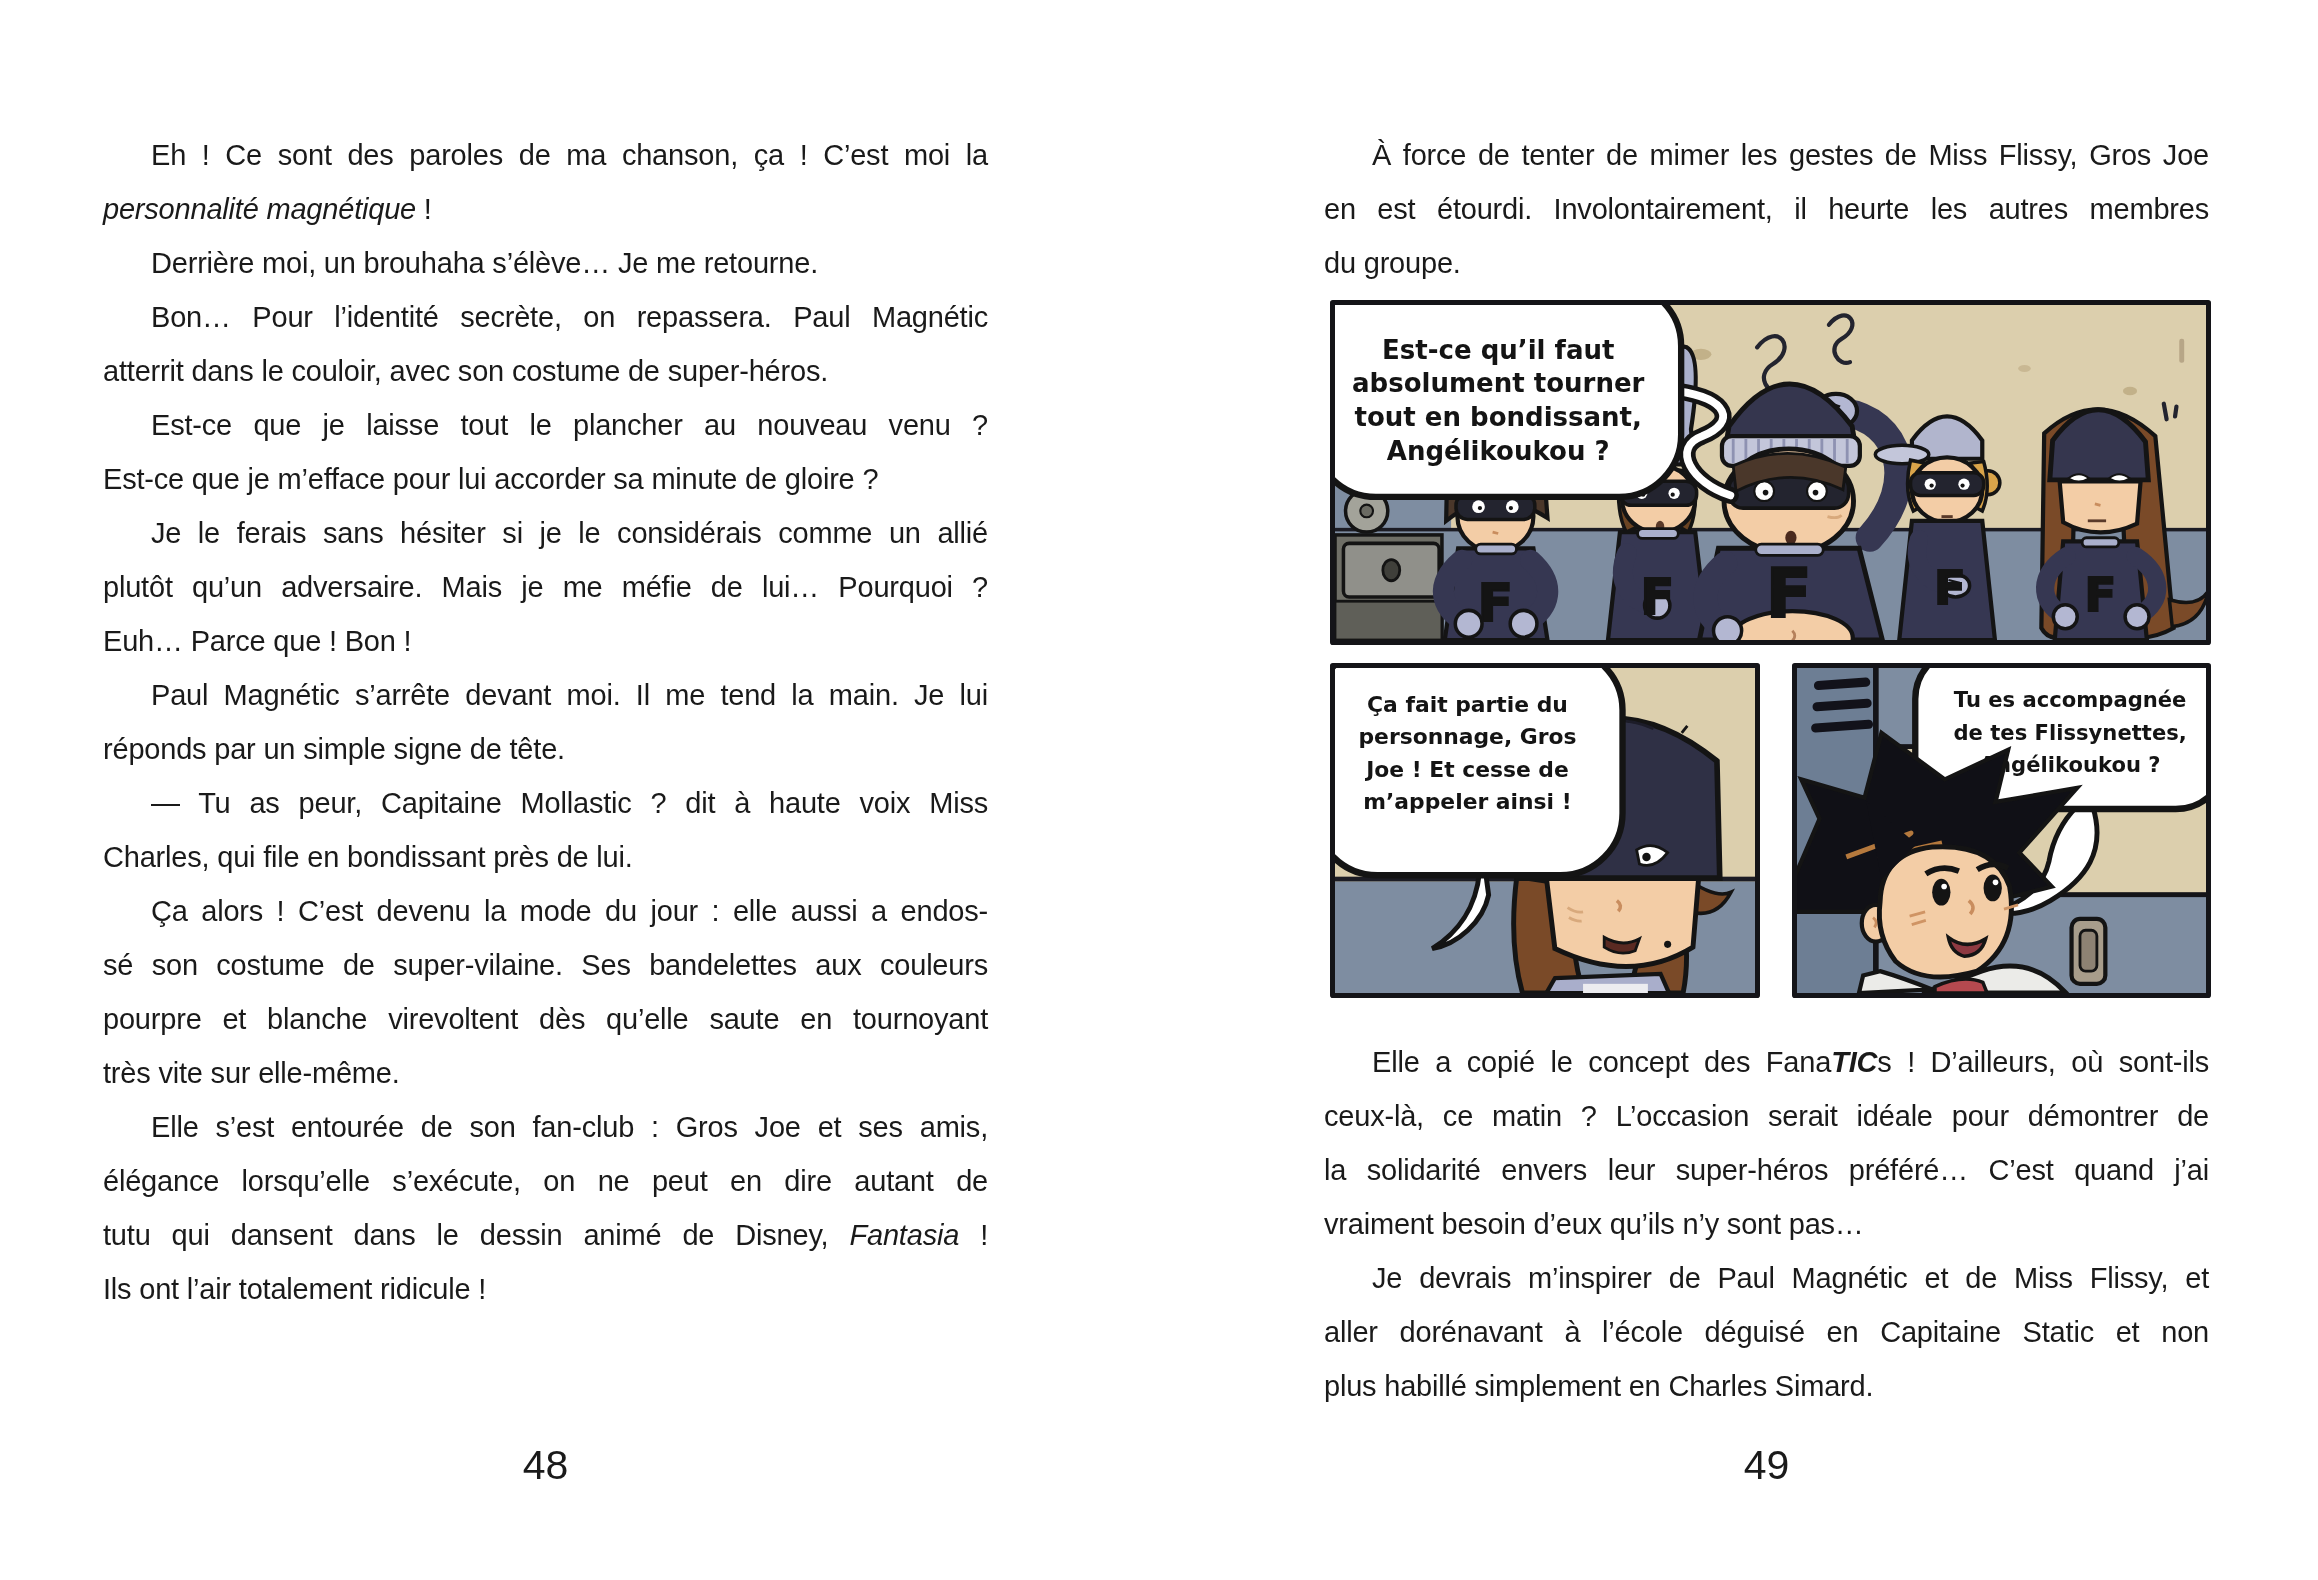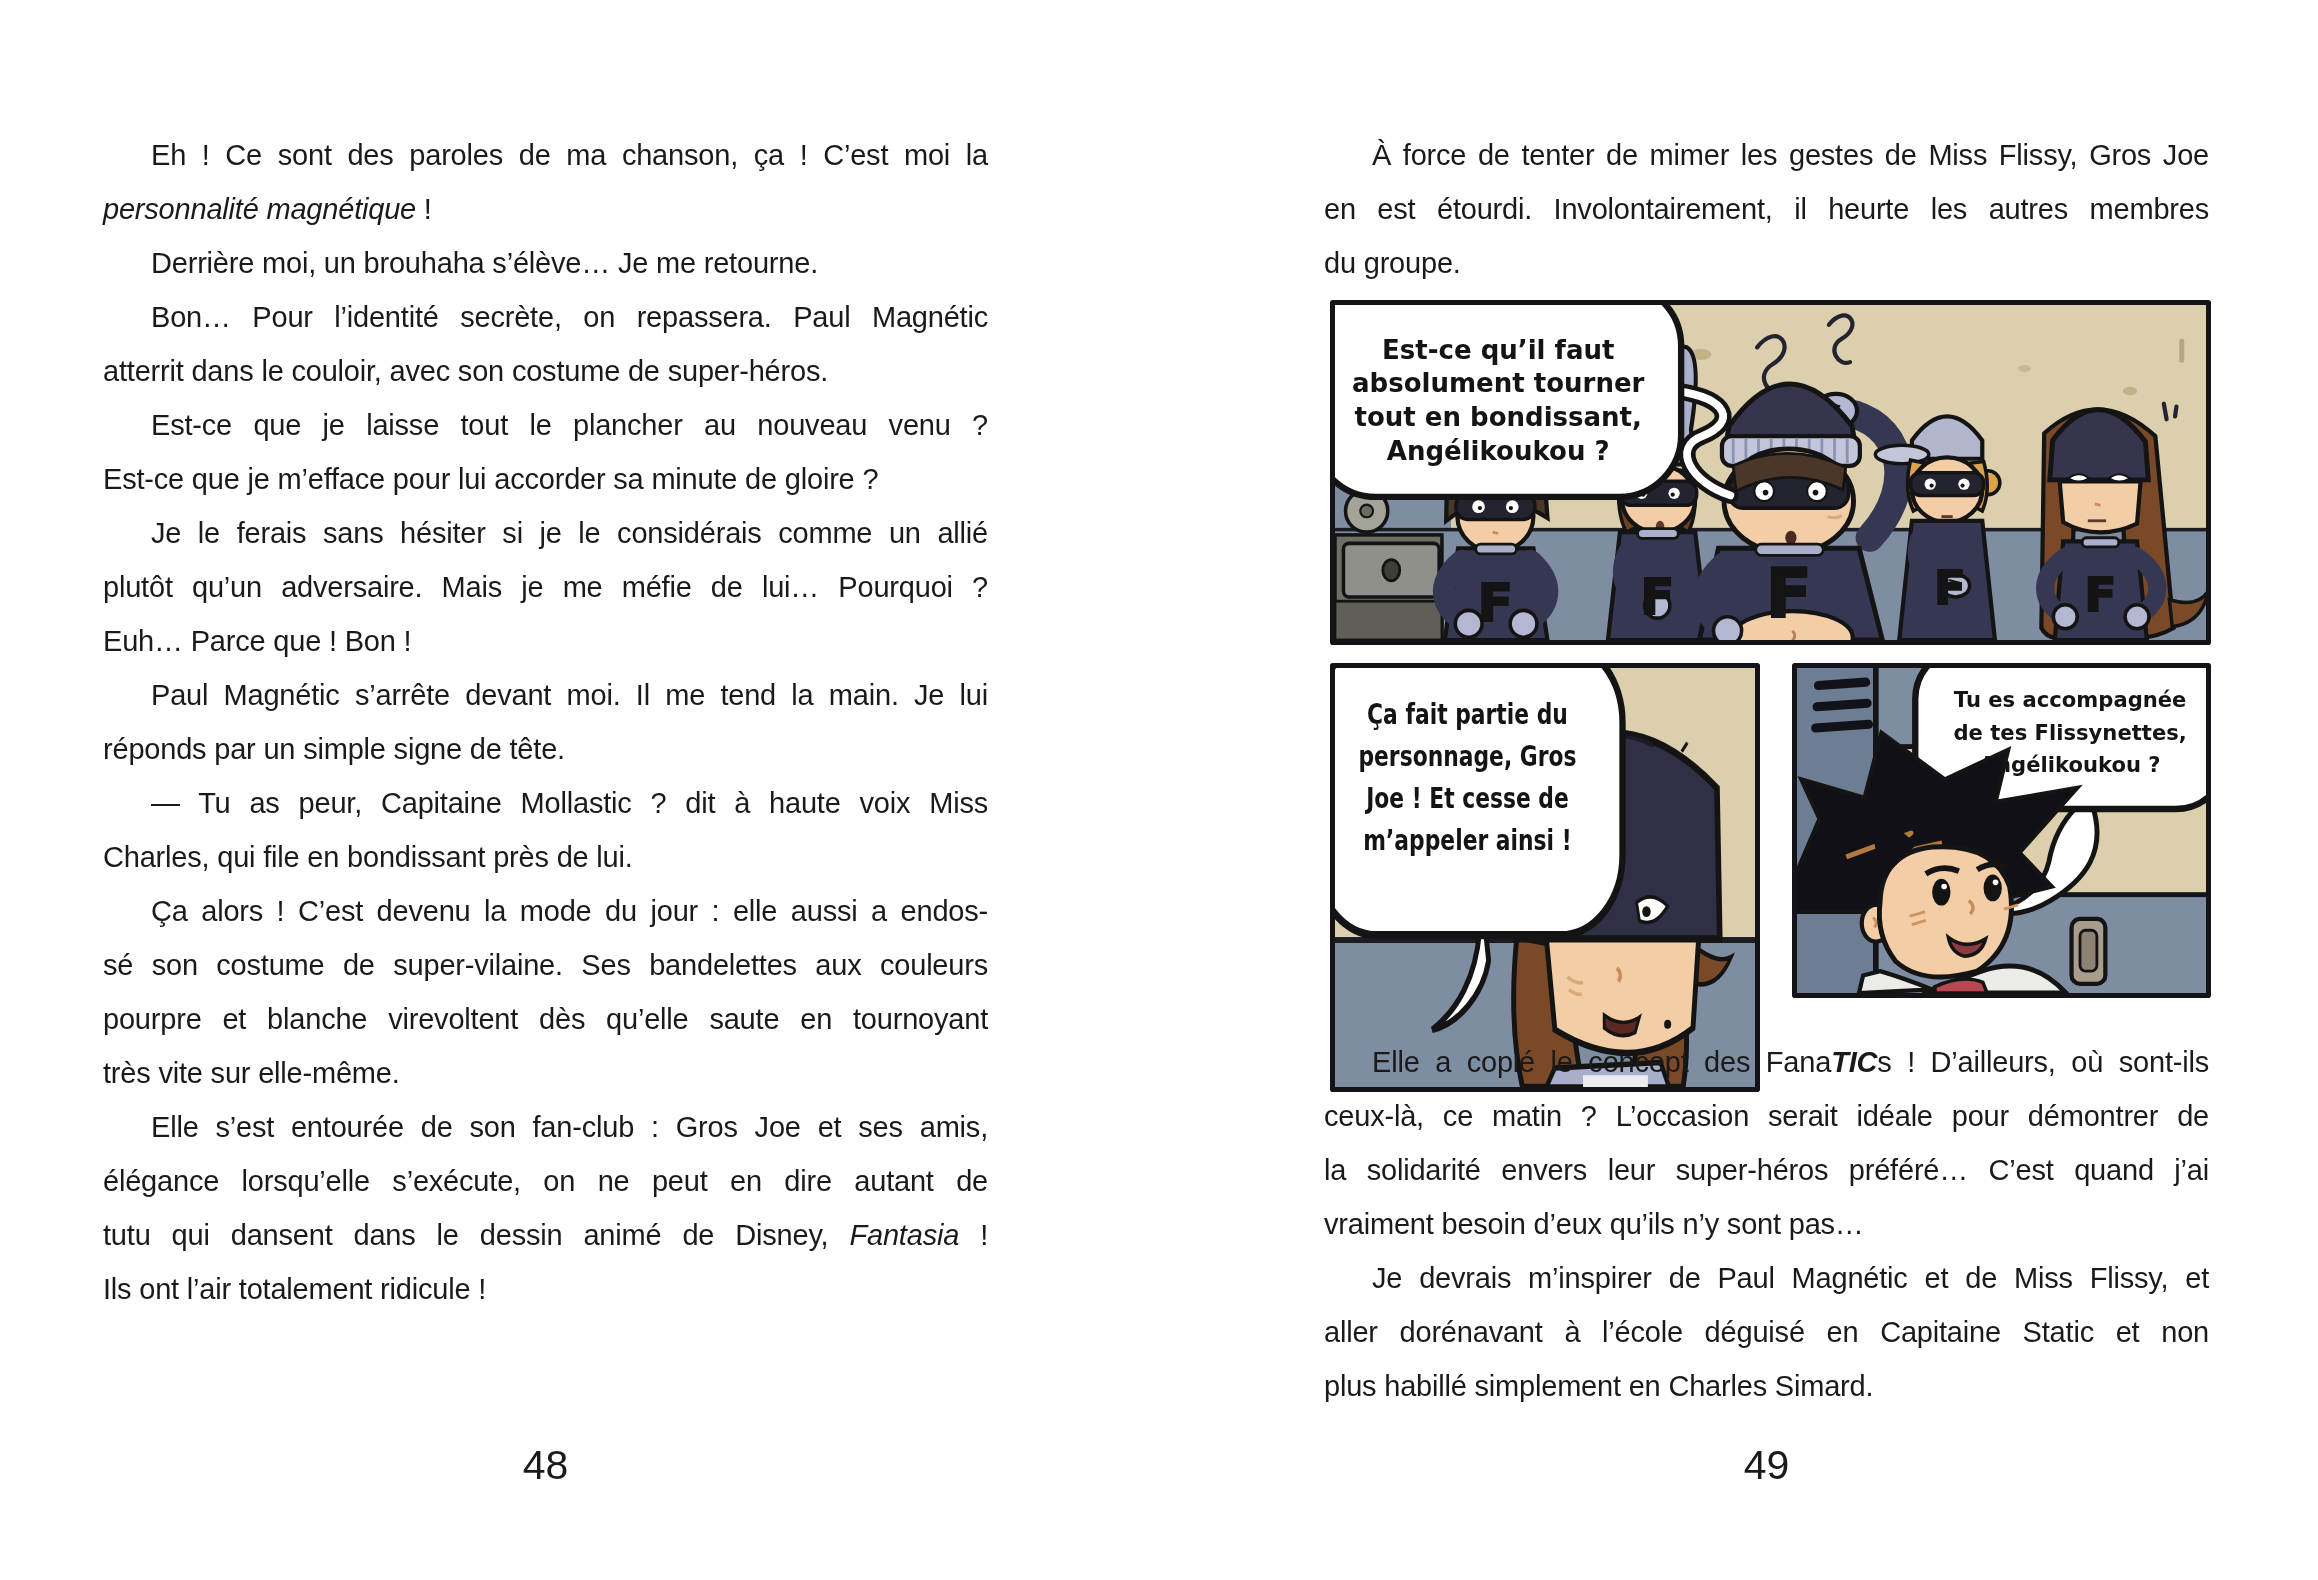--- a/index.html
+++ b/index.html
@@ -211,7 +211,7 @@
       </svg>
     </div>
 
-    <div class="panel" style="left:1330px;top:663px;width:430px;height:429px;">
+    <div class="panel" style="left:1330px;top:663px;width:430px;height:335px;">
       <svg viewBox="0 0 596 461" preserveAspectRatio="none">
         <rect x="0" y="0" width="596" height="461" fill="#dccfad"></rect>
         <ellipse cx="470" cy="102" rx="10" ry="6" fill="#b7a687"></ellipse>

